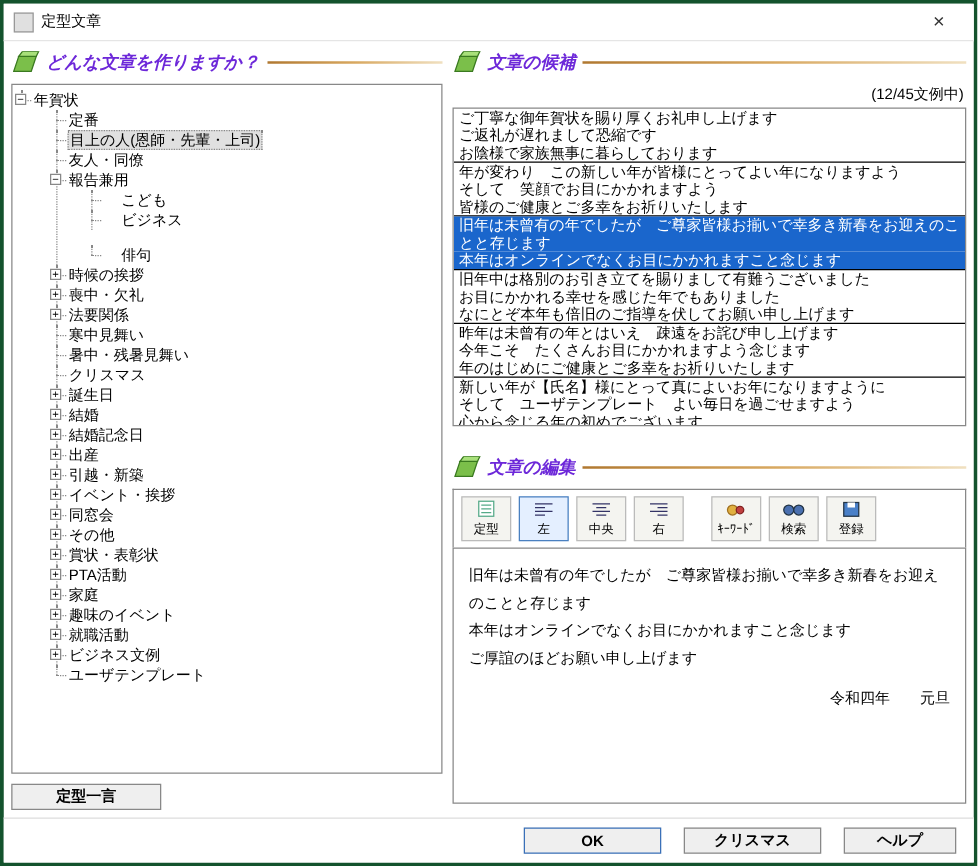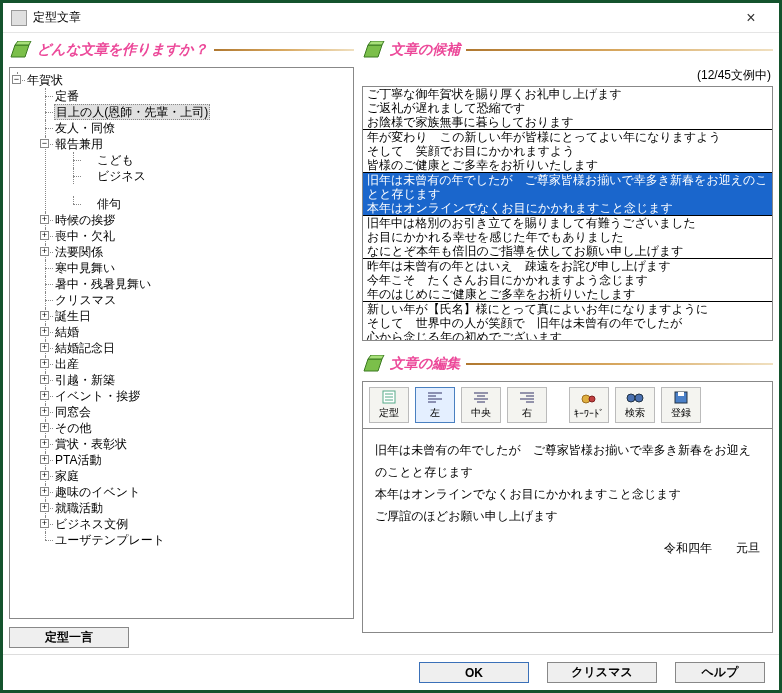--- a/index.html
+++ b/index.html
@@ -14,7 +14,7 @@
 .right-pane { flex: 1; display: flex; flex-direction: column; }
 .section-header { display: flex; align-items: center; margin-bottom: 6px; height: 22px; }
 .pencil { width: 24px; height: 18px; margin-right: 4px; }
-.sec-title { color: #ec4899; font-weight: bold; font-size: 14px; font-style: italic; }
+.sec-title { color: #6d28d9; font-weight: bold; font-size: 14px; font-style: italic; }
 .hr-line { flex: 1; height: 2px; background: linear-gradient(to right, #b07830 0%, #d8a860 50%, #f0e0c0 100%); margin-left: 6px; }
 .tree-box { flex: 1; border: 1px solid #888; overflow: auto; padding: 4px 2px; }
 .tree ul { list-style: none; margin: 0; padding: 0; }

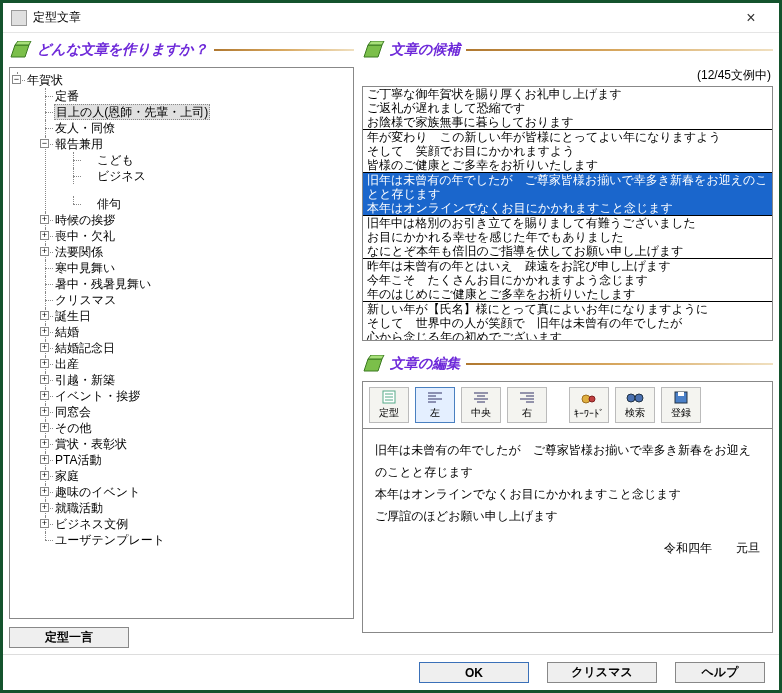--- a/index.html
+++ b/index.html
@@ -159,7 +159,7 @@
             </div>
             <div class="cand-group">
               <div class="cand-line">新しい年が【氏名】様にとって真によいお年になりますように</div>
-              <div class="cand-line">そして　世界中の人が笑顔で　旧年は未曾有の年でしたが</div>
+              <div class="cand-line">そして　ユーザテンプレート　よい毎日を過ごせますよう</div>
               <div class="cand-line">心から念じる年の初めでございます</div>
             </div>
           </div>

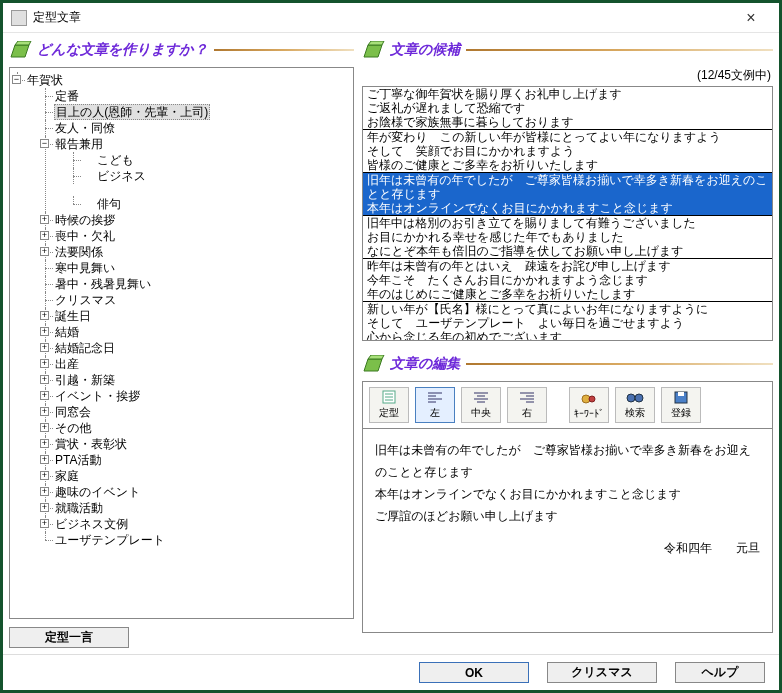--- a/index.html
+++ b/index.html
@@ -41,7 +41,7 @@
 .cand-group:last-child { border-bottom: none; }
 .cand-line { padding: 0 4px; line-height: 14px; cursor: pointer; }
 .cand-line.selected { background: #1a66cc; color: #fff; }
-.edit-section { margin-top: 12px; }
+.edit-section { margin-top: 22px; }
 .toolbar { border: 1px solid #888; border-bottom: none; padding: 5px 6px; display: flex; gap: 6px; background: #fff; }
 .tbtn { width: 40px; height: 36px; border: 1px solid #bbb; background: #f4f4f0; display: flex; flex-direction: column; align-items: center; justify-content: center; cursor: pointer; font-size: 10px; }
 .tbtn.active { border: 1px solid #4a80c0; background: #e4efff; }

